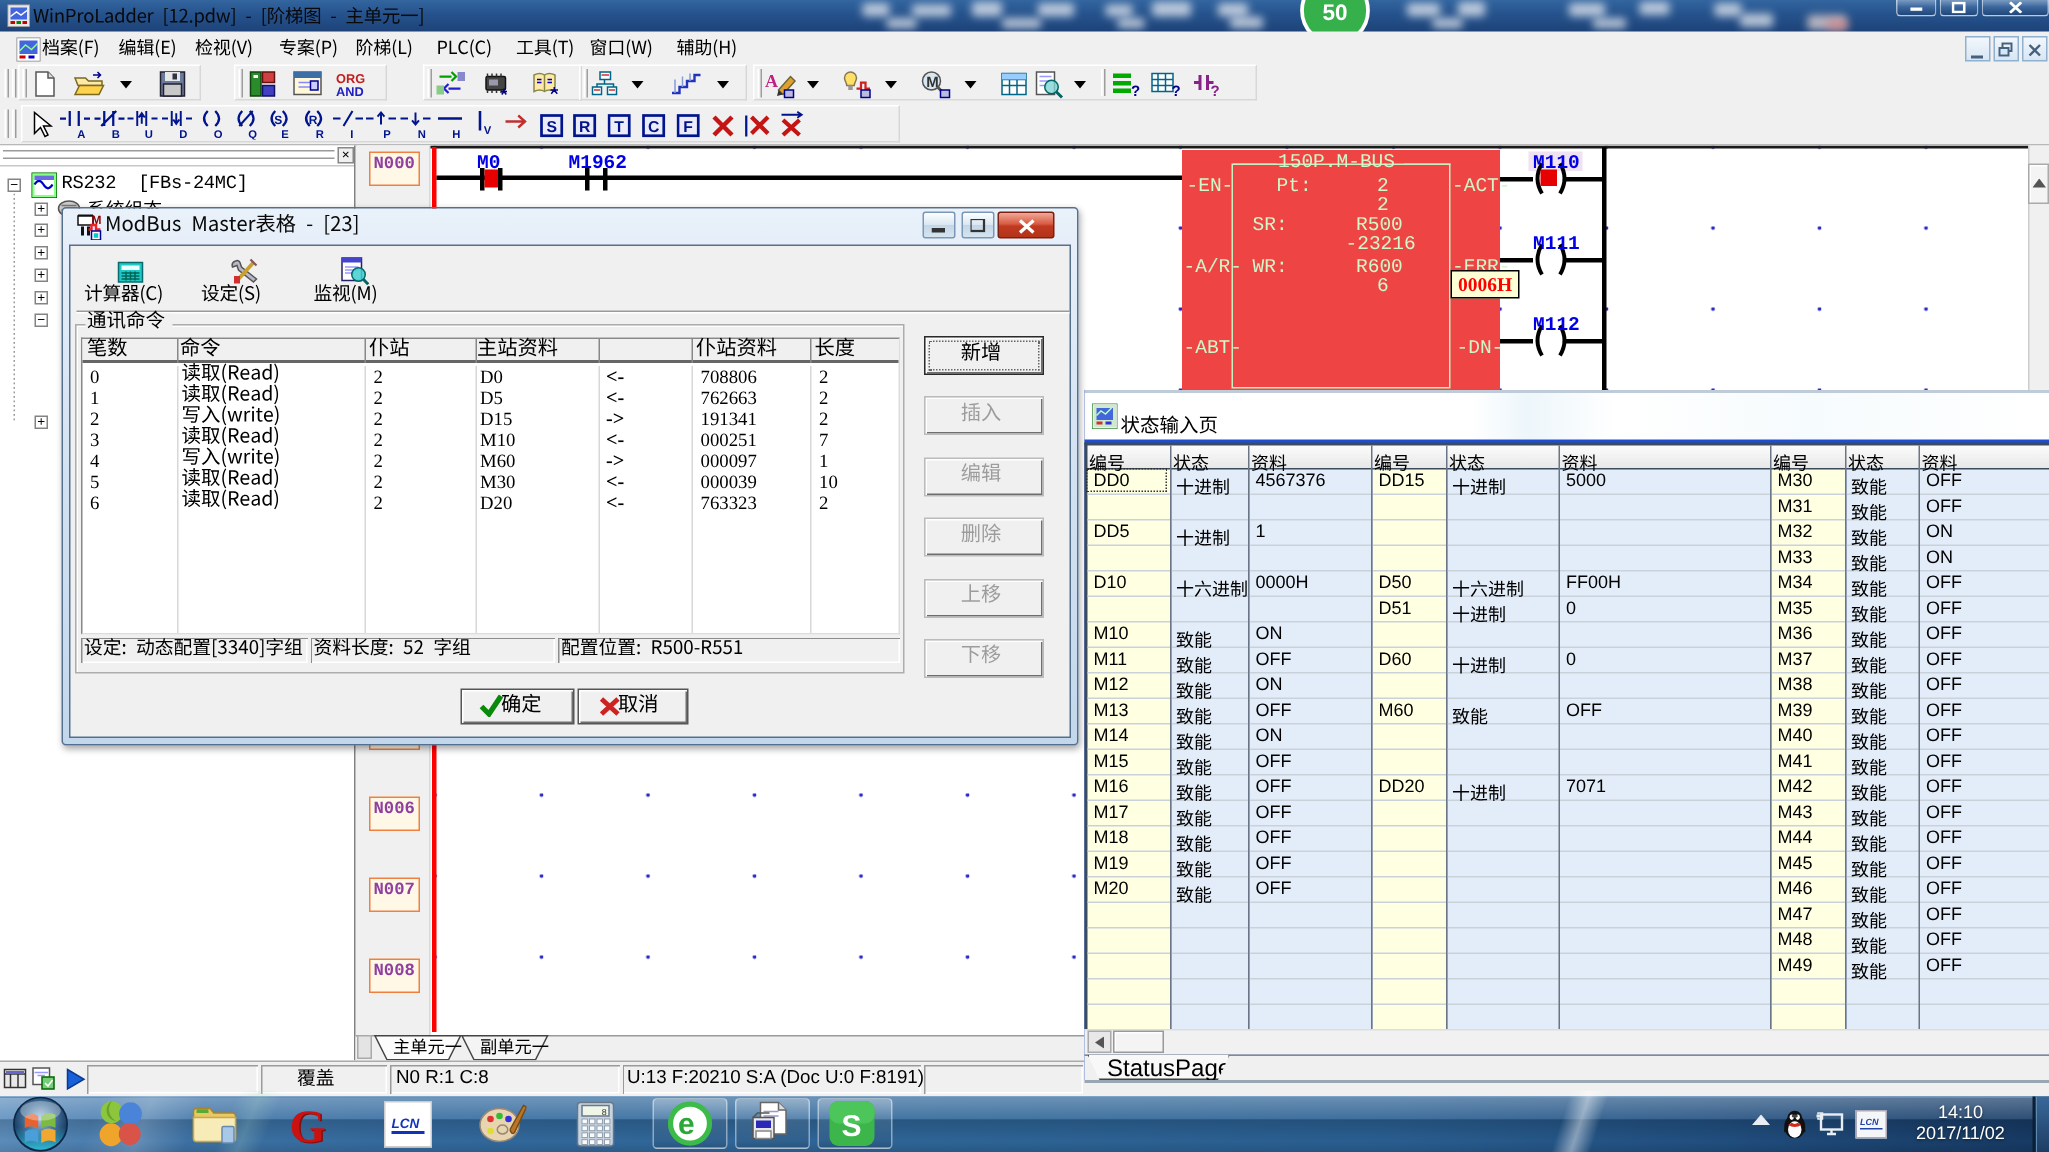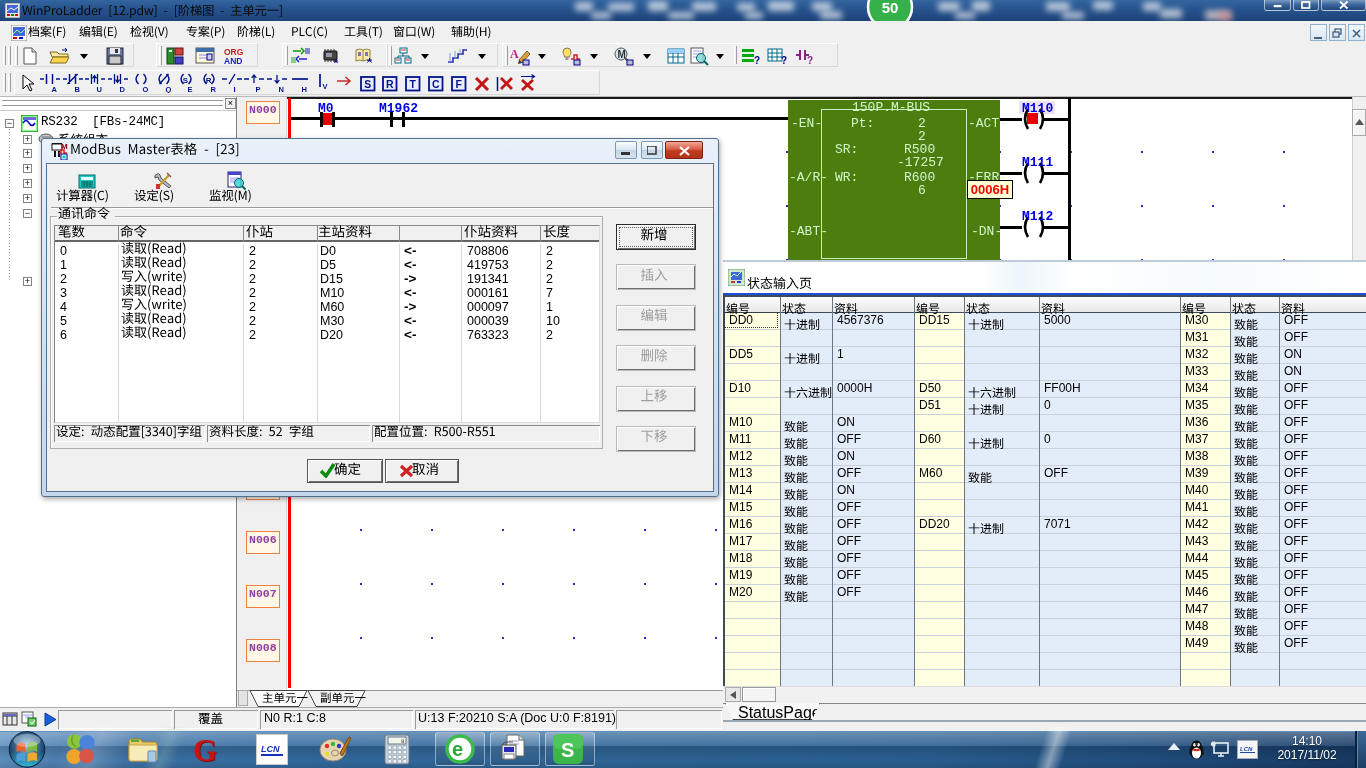--- a/index.html
+++ b/index.html
@@ -26,7 +26,7 @@
 .lbl{position:absolute;font-family:"Liberation Mono",monospace;font-size:13px;font-weight:bold;color:#0000E6}
 .wire{position:absolute;height:3px;background:#000}
 .vbar{position:absolute;width:3px;background:#000}
-#fb{position:absolute;left:550px;top:3px;width:212px;height:161px;background:#4d7c0f}
+#fb{position:absolute;left:550px;top:3px;width:212px;height:161px;background:#ef4444}
 #fbi{position:absolute;left:33px;top:9px;width:146px;height:150px;border:1px solid #C5F0C0}
 .fbt{position:absolute;font-family:"Liberation Mono",monospace;font-size:13px;color:#CFF7C8;white-space:pre}
 #panel{z-index:2;left:723px;top:260px;width:643px;height:460px;background:#1d4ed8;border-top:2px solid #BFCBD8;box-shadow:0 2px 0 #9AA6B2}

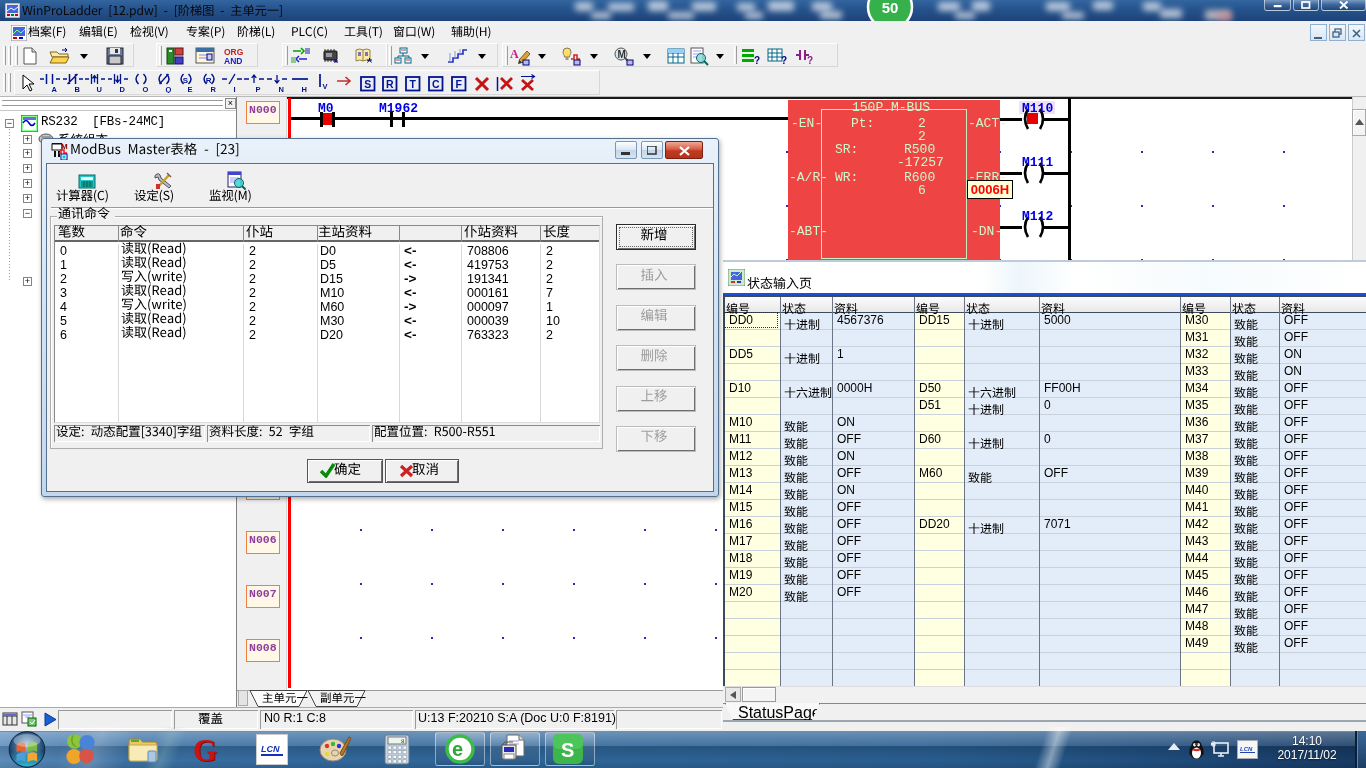--- a/index.html
+++ b/index.html
@@ -396,7 +396,7 @@
         <div class="fbt" style="left:130px;top:29px">2</div>
         <div class="fbt" style="left:47px;top:42px">SR:</div>
         <div class="fbt" style="left:116px;top:42px">R500</div>
-        <div class="fbt" style="left:109px;top:55px">-17257</div>
+        <div class="fbt" style="left:109px;top:55px">-23216</div>
         <div class="fbt" style="left:1px;top:70px">-A/R-</div>
         <div class="fbt" style="left:47px;top:70px">WR:</div>
         <div class="fbt" style="left:116px;top:70px">R600</div>

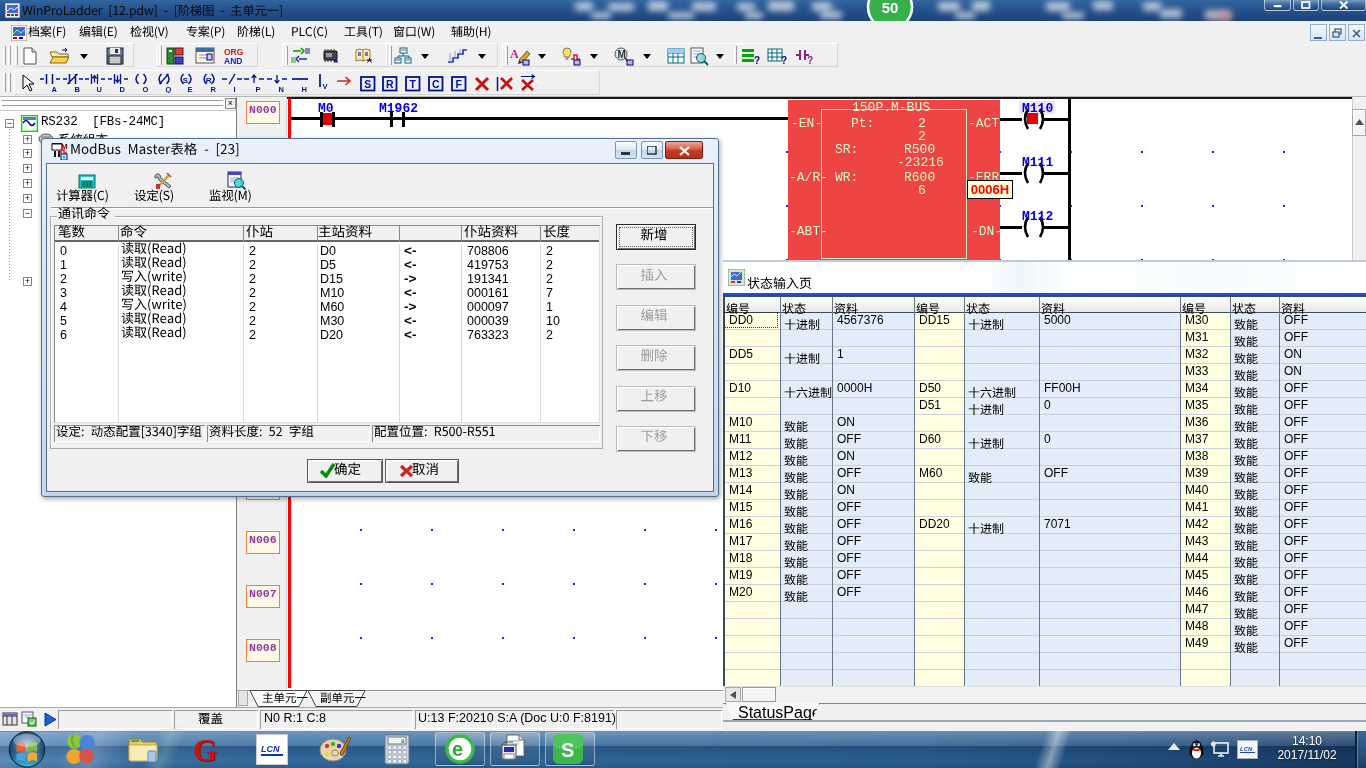--- a/index.html
+++ b/index.html
@@ -5,7 +5,7 @@
 body{font-family:"Liberation Sans",sans-serif;-webkit-font-smoothing:antialiased}
 #scr{position:absolute;left:0;top:0;width:1366px;height:768px;background:#F0F0F0;overflow:hidden}
 .abs{position:absolute;white-space:nowrap}
-.mono{font-family:Liberation Sans, sans-serif}
+.mono{font-family:Liberation Serif, serif}
 #titlebar{left:0;top:0;width:1366px;height:36px;background:linear-gradient(180deg,#33659F 0%,#26538D 25%,#1C4278 60%,#173C6E 100%);overflow:hidden}
 .blob{position:absolute;background:#E8ECF2;filter:blur(3px);opacity:.75;border-radius:2px}
 .wbtn{top:0;height:12px;background:linear-gradient(180deg,rgba(255,255,255,.35),rgba(255,255,255,.08) 45%,rgba(0,0,0,.12));border:1px solid rgba(255,255,255,.55);border-top:none;border-radius:0 0 3px 3px}

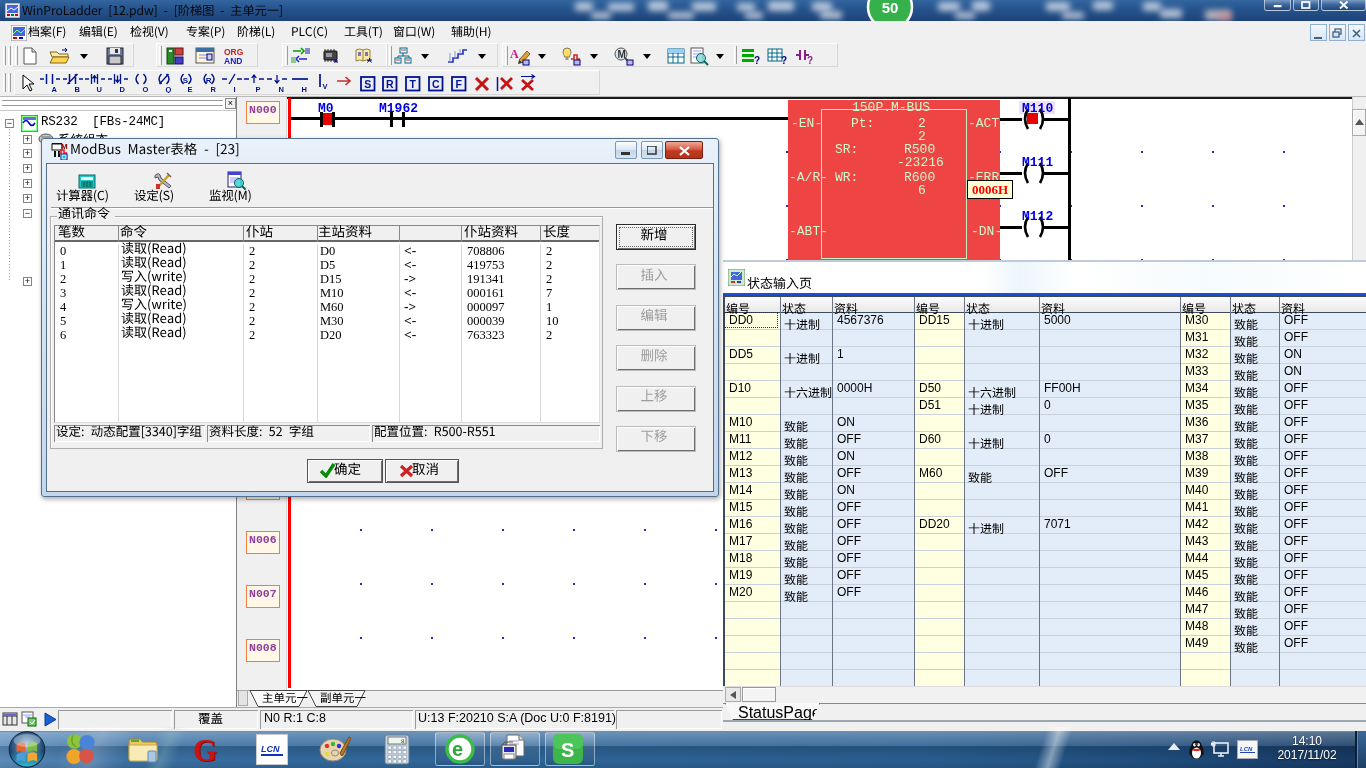--- a/index.html
+++ b/index.html
@@ -923,7 +923,7 @@
           <div class="abs mono" style="left:202px;top:256px;font-size:12.5px;font-weight:400">2</div>
           <div class="abs mono" style="left:273px;top:256px;font-size:12.5px;font-weight:400">D5</div>
           <div class="abs mono" style="left:357px;top:255px;font-size:13.5px;font-weight:700">&lt;-</div>
-          <div class="abs mono" style="left:420px;top:256px;font-size:12.5px;font-weight:400">419753</div>
+          <div class="abs mono" style="left:420px;top:256px;font-size:12.5px;font-weight:400">762663</div>
           <div class="abs mono" style="left:499px;top:256px;font-size:12.5px;font-weight:400">2</div>
           <div class="abs mono" style="left:13px;top:270px;font-size:12.5px;font-weight:400">2</div>
           <div class="abs mono" style="left:202px;top:270px;font-size:12.5px;font-weight:400">2</div>

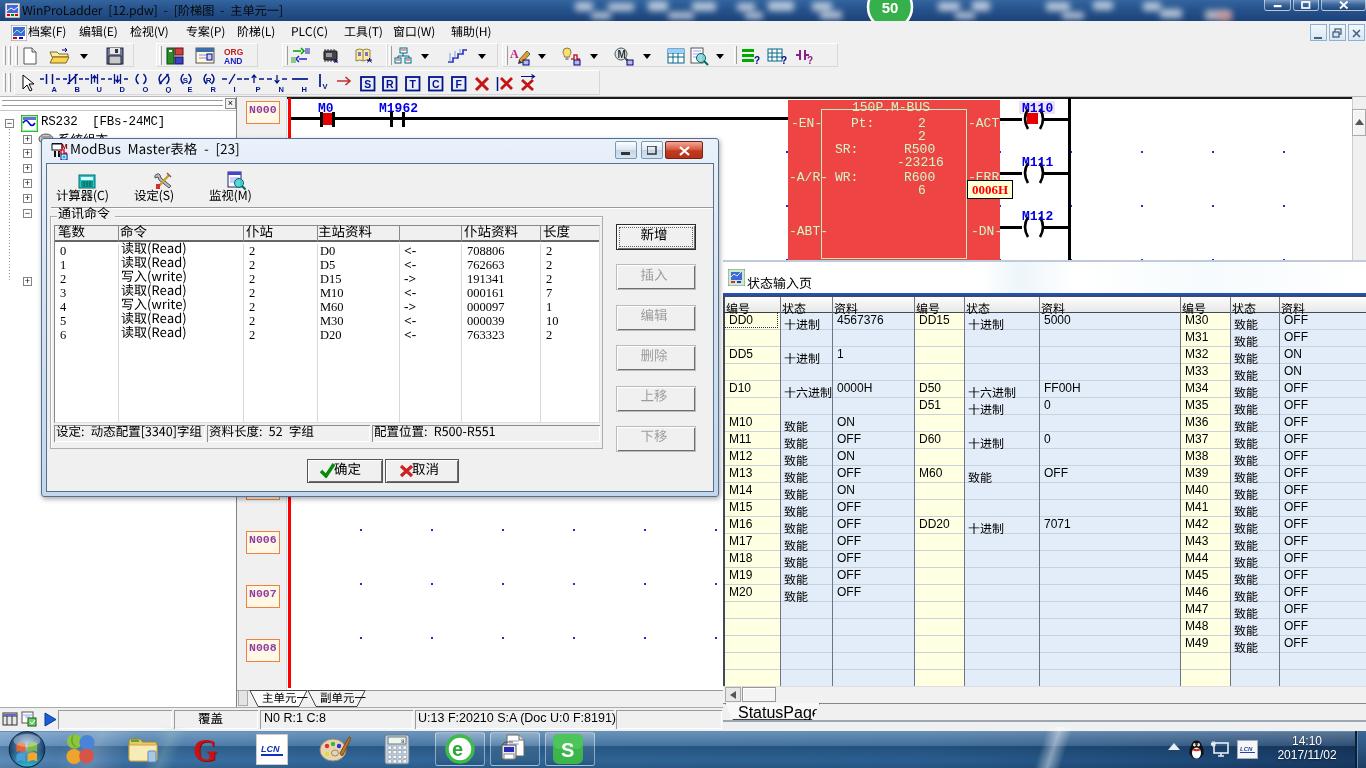--- a/index.html
+++ b/index.html
@@ -935,7 +935,7 @@
           <div class="abs mono" style="left:202px;top:284px;font-size:12.5px;font-weight:400">2</div>
           <div class="abs mono" style="left:273px;top:284px;font-size:12.5px;font-weight:400">M10</div>
           <div class="abs mono" style="left:357px;top:283px;font-size:13.5px;font-weight:700">&lt;-</div>
-          <div class="abs mono" style="left:420px;top:284px;font-size:12.5px;font-weight:400">000161</div>
+          <div class="abs mono" style="left:420px;top:284px;font-size:12.5px;font-weight:400">000251</div>
           <div class="abs mono" style="left:499px;top:284px;font-size:12.5px;font-weight:400">7</div>
           <div class="abs mono" style="left:13px;top:298px;font-size:12.5px;font-weight:400">4</div>
           <div class="abs mono" style="left:202px;top:298px;font-size:12.5px;font-weight:400">2</div>

